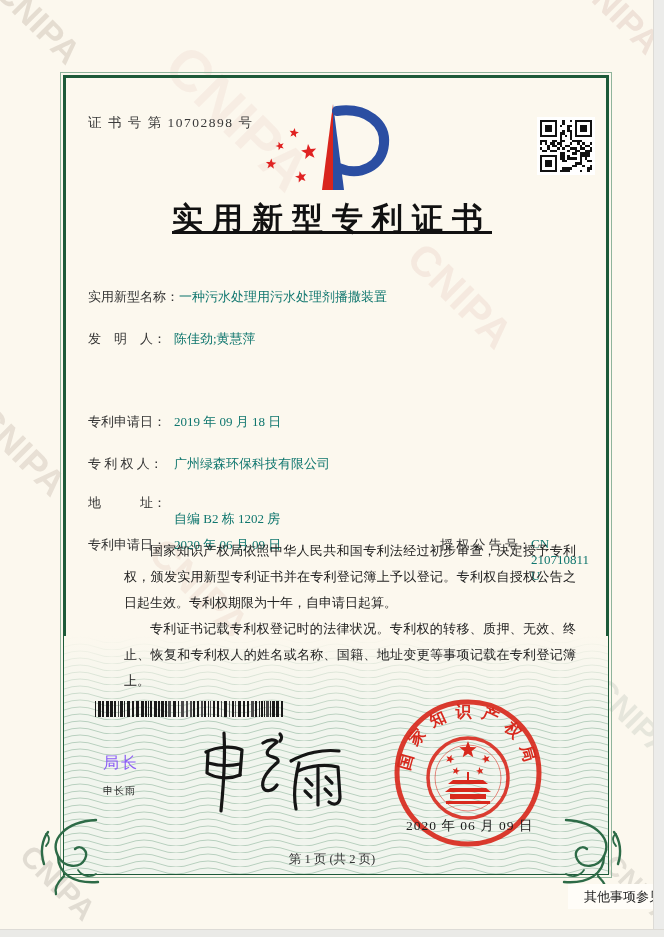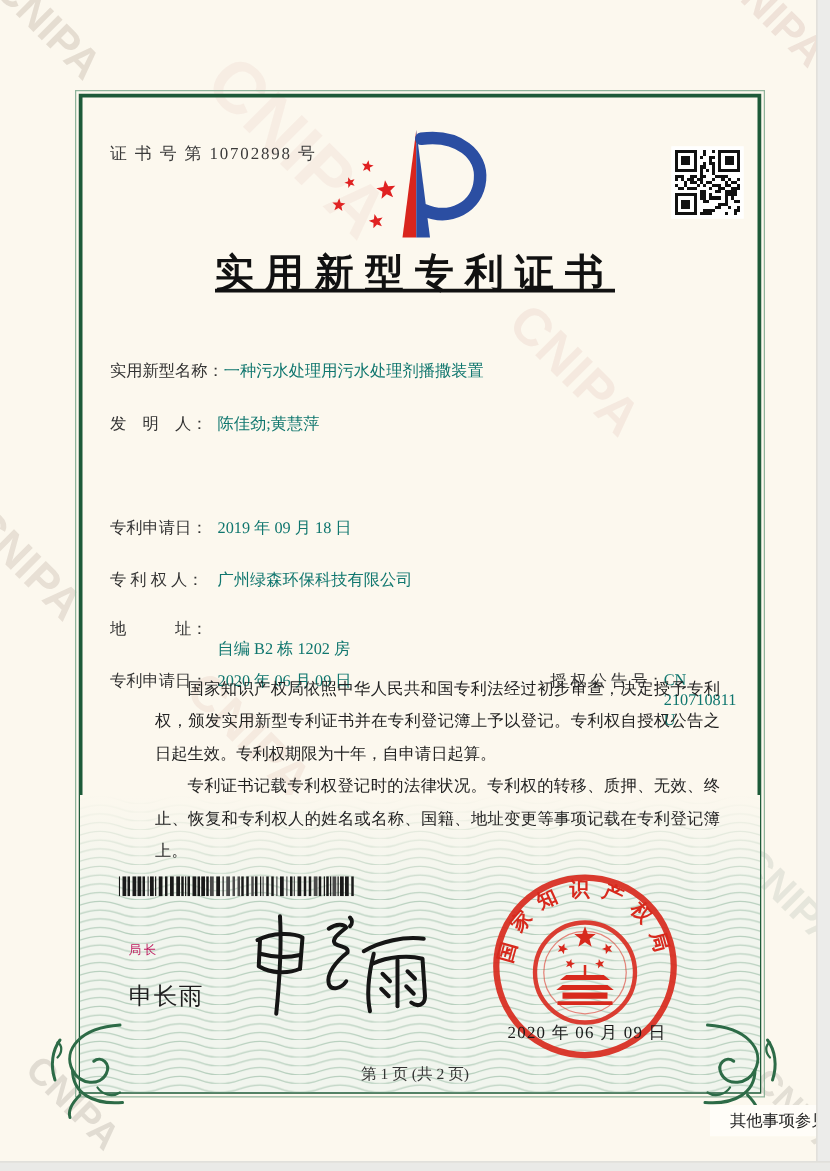--- a/index.html
+++ b/index.html
@@ -41,7 +41,7 @@
   
   .barcode{left:95px;top:701px;width:190px;height:16px;}
   .signer-title{left:103px;top:753px;font-family:"Liberation Sans","DejaVu Sans",sans-serif;
-                font-size:10px;letter-spacing:2px;color:#be185d;}
+                font-size:16px;letter-spacing:2px;color:#8b5cf6;}
   .signer-name{left:103px;top:784px;font-family:"Liberation Sans","DejaVu Sans",sans-serif;
                font-size:19px;letter-spacing:1px;color:#1e1e1e;}
   .signature{left:193px;top:721px;}

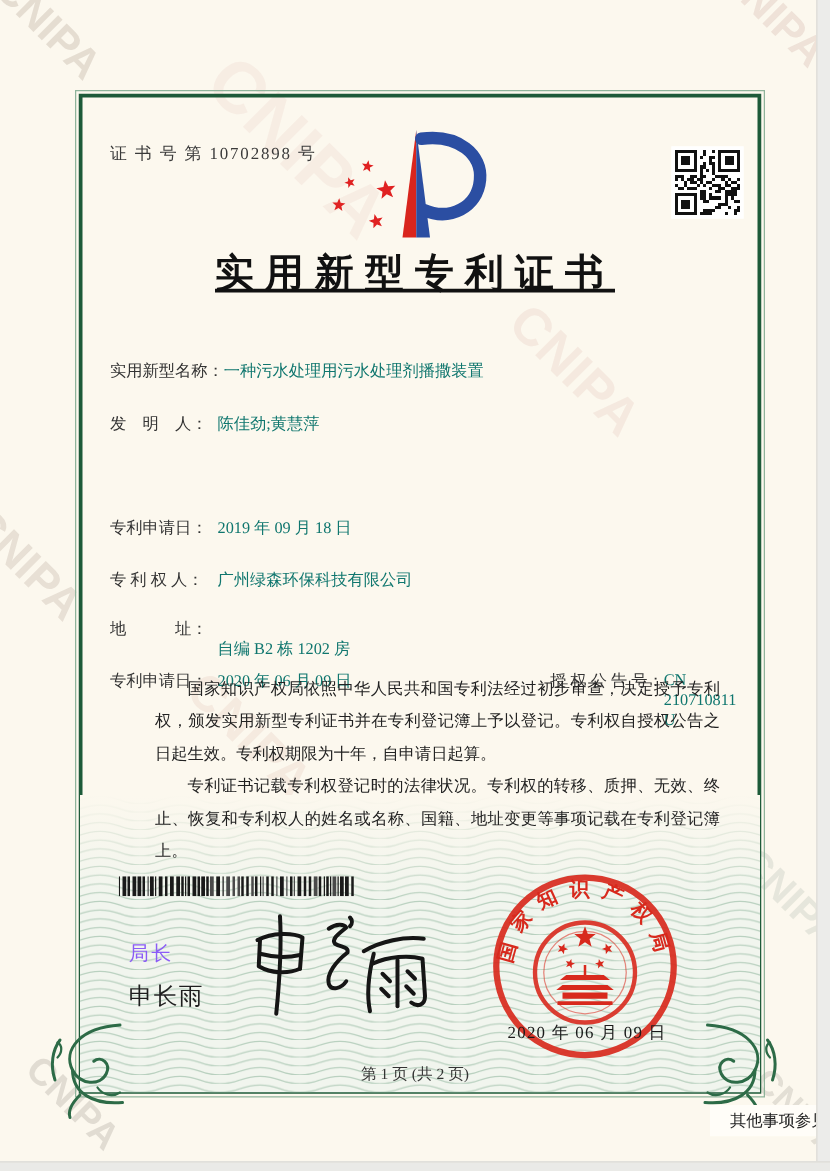--- a/index.html
+++ b/index.html
@@ -43,7 +43,7 @@
   .signer-title{left:103px;top:753px;font-family:"Liberation Sans","DejaVu Sans",sans-serif;
                 font-size:16px;letter-spacing:2px;color:#8b5cf6;}
   .signer-name{left:103px;top:784px;font-family:"Liberation Sans","DejaVu Sans",sans-serif;
-               font-size:19px;letter-spacing:1px;color:#1e1e1e;}
+               font-size:10px;letter-spacing:1px;color:#1e1e1e;}
   .signature{left:193px;top:721px;}
   .seal{left:393px;top:698px;}
   .seal-date{left:406px;top:817px;font-size:13.5px;letter-spacing:1px;color:#1b1b1b;}

